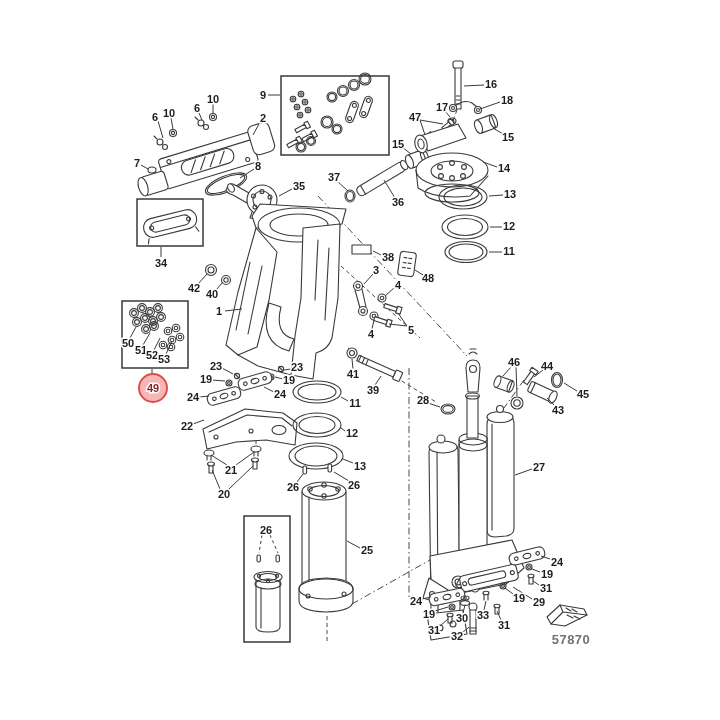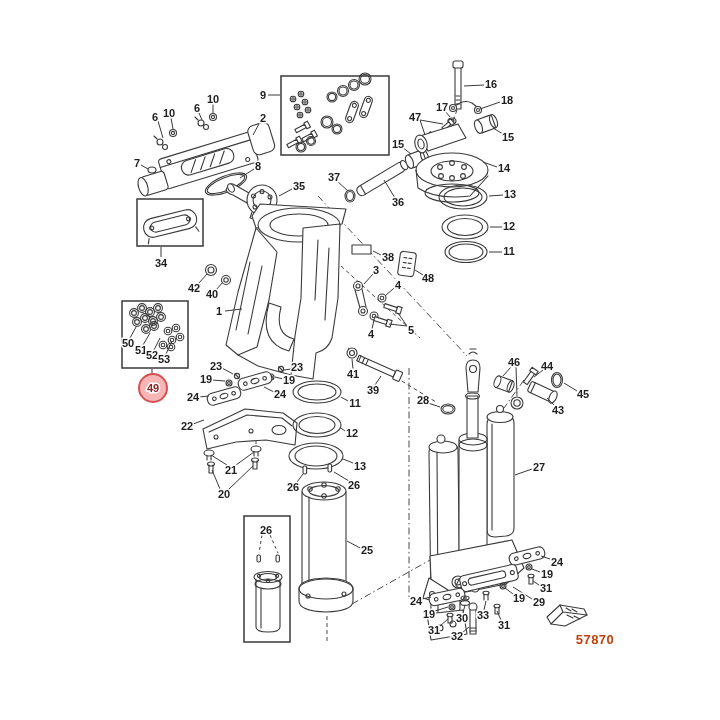--- a/index.html
+++ b/index.html
@@ -18,8 +18,8 @@
   .axis.dashed{stroke-dasharray:4 3;}
   .lbl{font:700 11px "Liberation Sans", sans-serif;fill:#1e1e1e;
        paint-order:stroke;stroke:#ffffff;stroke-width:3px;}
-  .partno{position:absolute;left:567px;top:632px;width:56px;text-align:center;
-          font:700 13px "Liberation Sans", sans-serif;color:#c2410c;letter-spacing:.5px;}
+  .partno{position:absolute;left:543px;top:632px;width:56px;text-align:center;
+          font:700 13px "Liberation Sans", sans-serif;color:#737373;letter-spacing:.5px;}
 </style>
 </head>
 <body>

